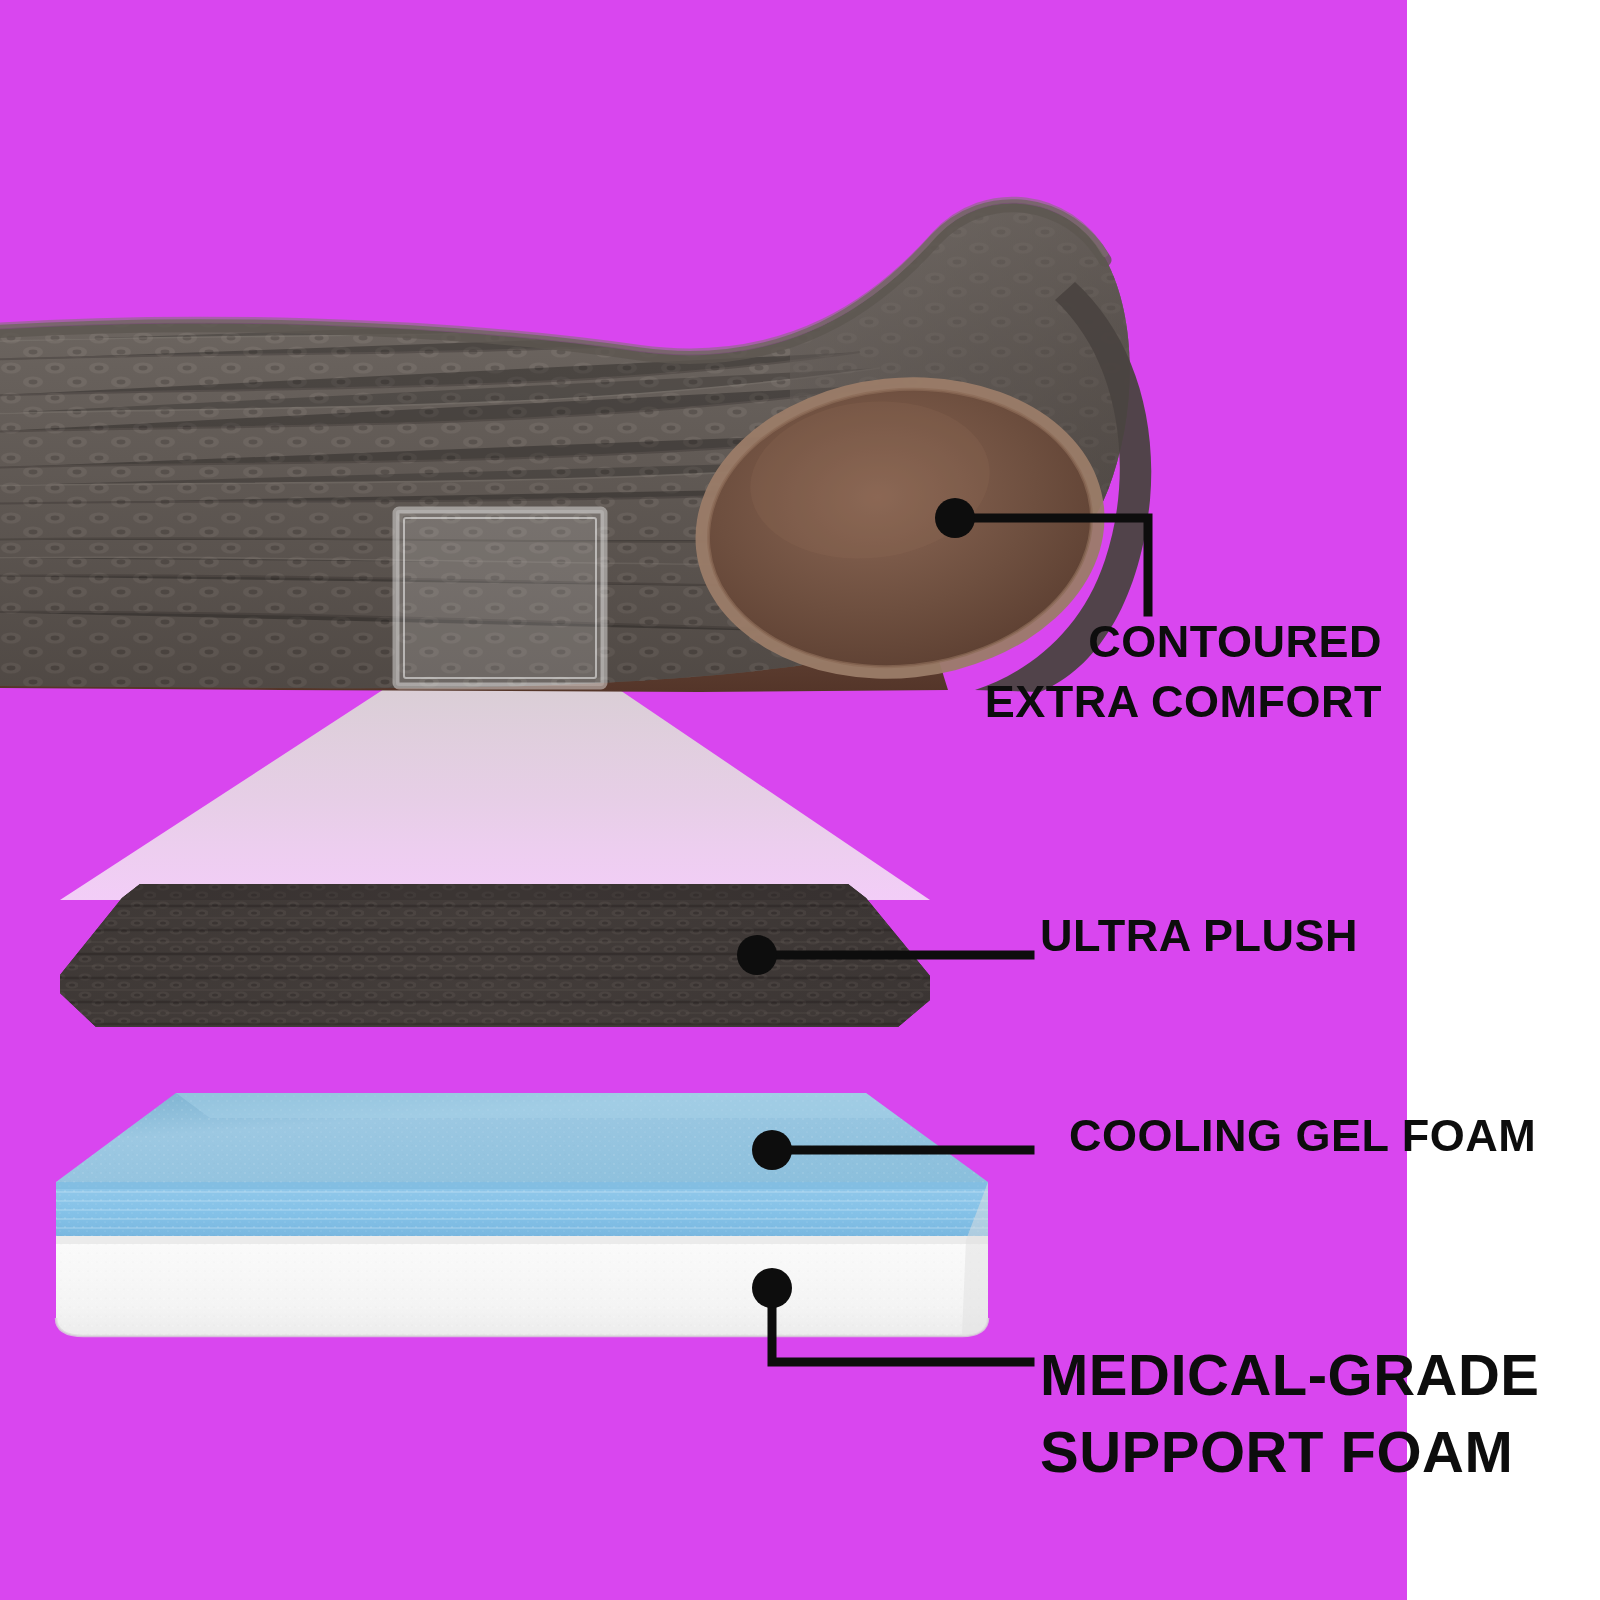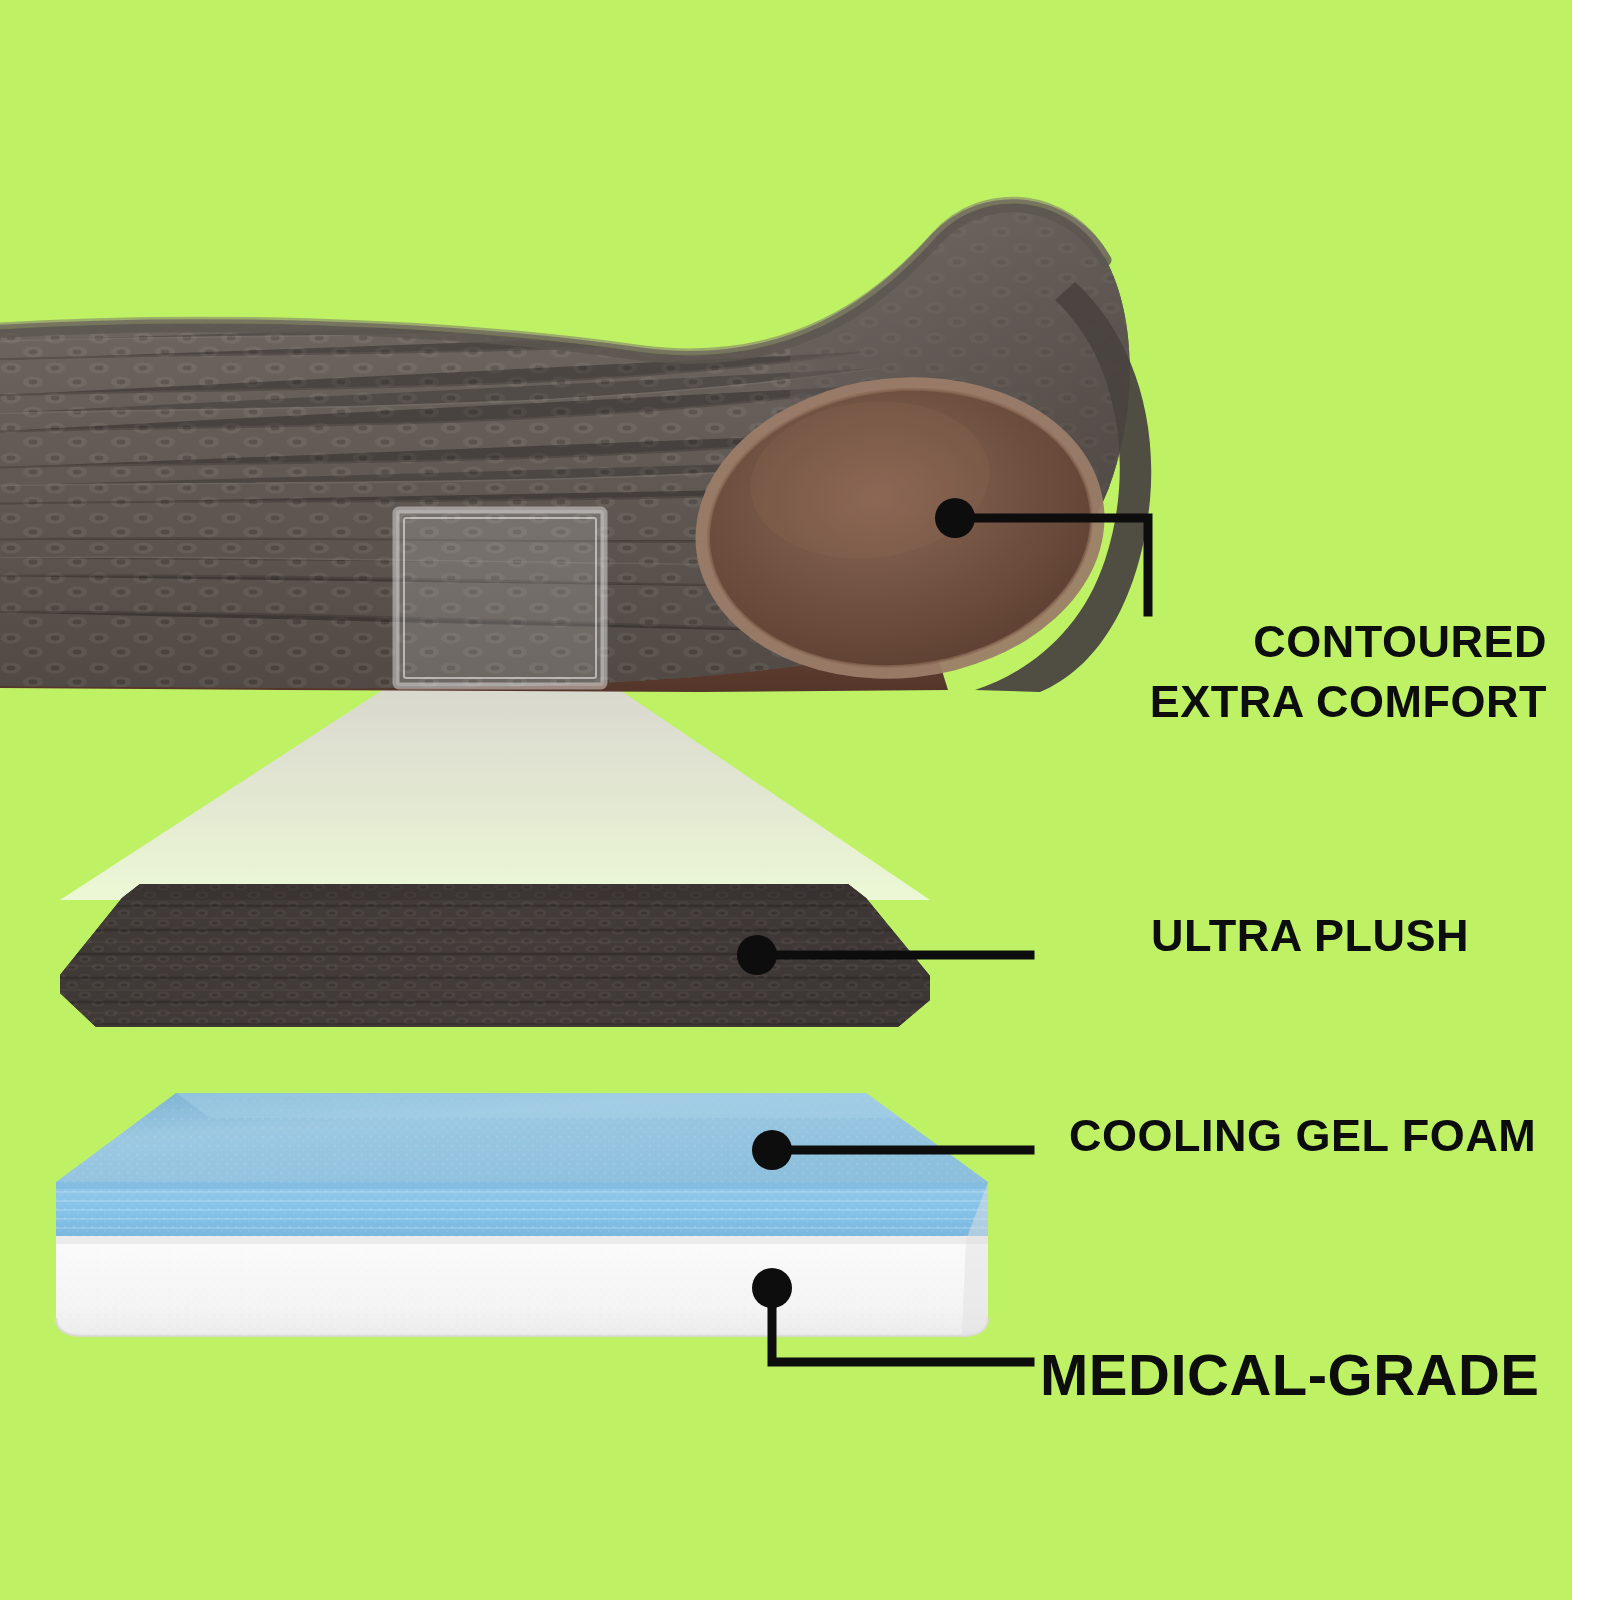--- a/index.html
+++ b/index.html
@@ -5,7 +5,7 @@
   html,body{margin:0;padding:0;background:#fff;}
   body{width:1600px;height:1600px;position:relative;overflow:hidden;
        font-family:"Liberation Sans", sans-serif;}
-  #stage{position:absolute;inset:0;width:1572px;height:1600px;background:#bef264;}
+  #stage{position:absolute;inset:0;width:1407px;height:1600px;background:#d946ef;}
   svg.layer{position:absolute;left:0;top:0;width:1600px;height:1600px;}
   .callout-text{position:absolute;font-weight:bold;color:#0d0d0d;
       letter-spacing:0.5px;line-height:1.33;text-transform:uppercase;}

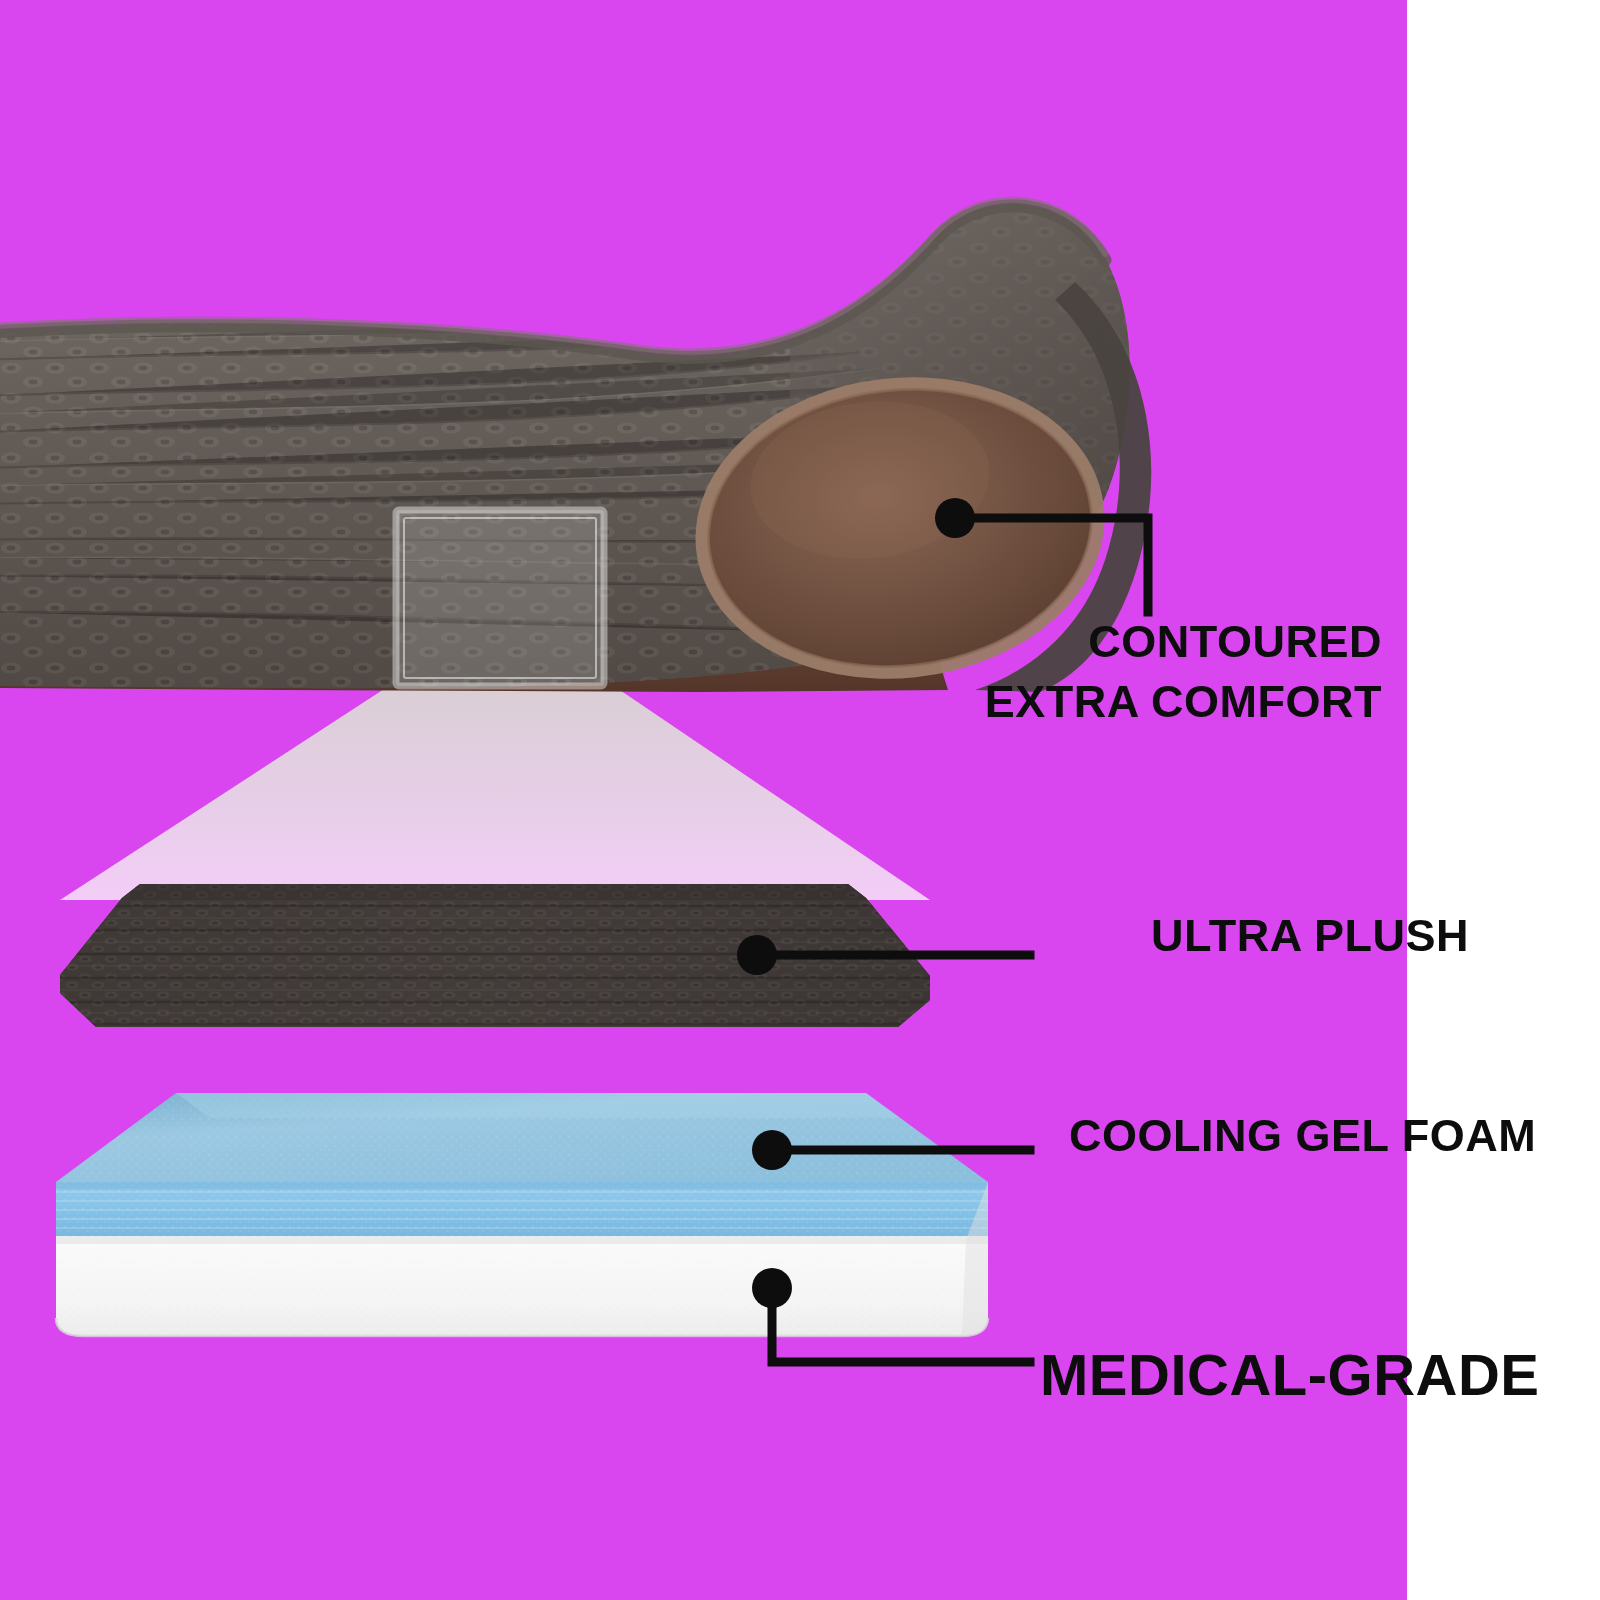--- a/index.html
+++ b/index.html
@@ -10,7 +10,7 @@
   .callout-text{position:absolute;font-weight:bold;color:#0d0d0d;
       letter-spacing:0.5px;line-height:1.33;text-transform:uppercase;}
   #txt-contoured{right:25px;top:612px;width:640px;text-align:right;font-size:45px;}
-  #txt-plush{left:1040px;top:906px;width:540px;text-align:center;font-size:45px;}
+  #txt-plush{left:1040px;top:906px;width:540px;text-align:left;font-size:45px;}
   #txt-gel{left:1040px;top:1106px;width:560px;text-align:left;font-size:45px;white-space:nowrap;margin-left:29px;}
   #txt-support{left:1040px;top:1336px;width:560px;text-align:left;font-size:58px;}
   .ln{display:block;}

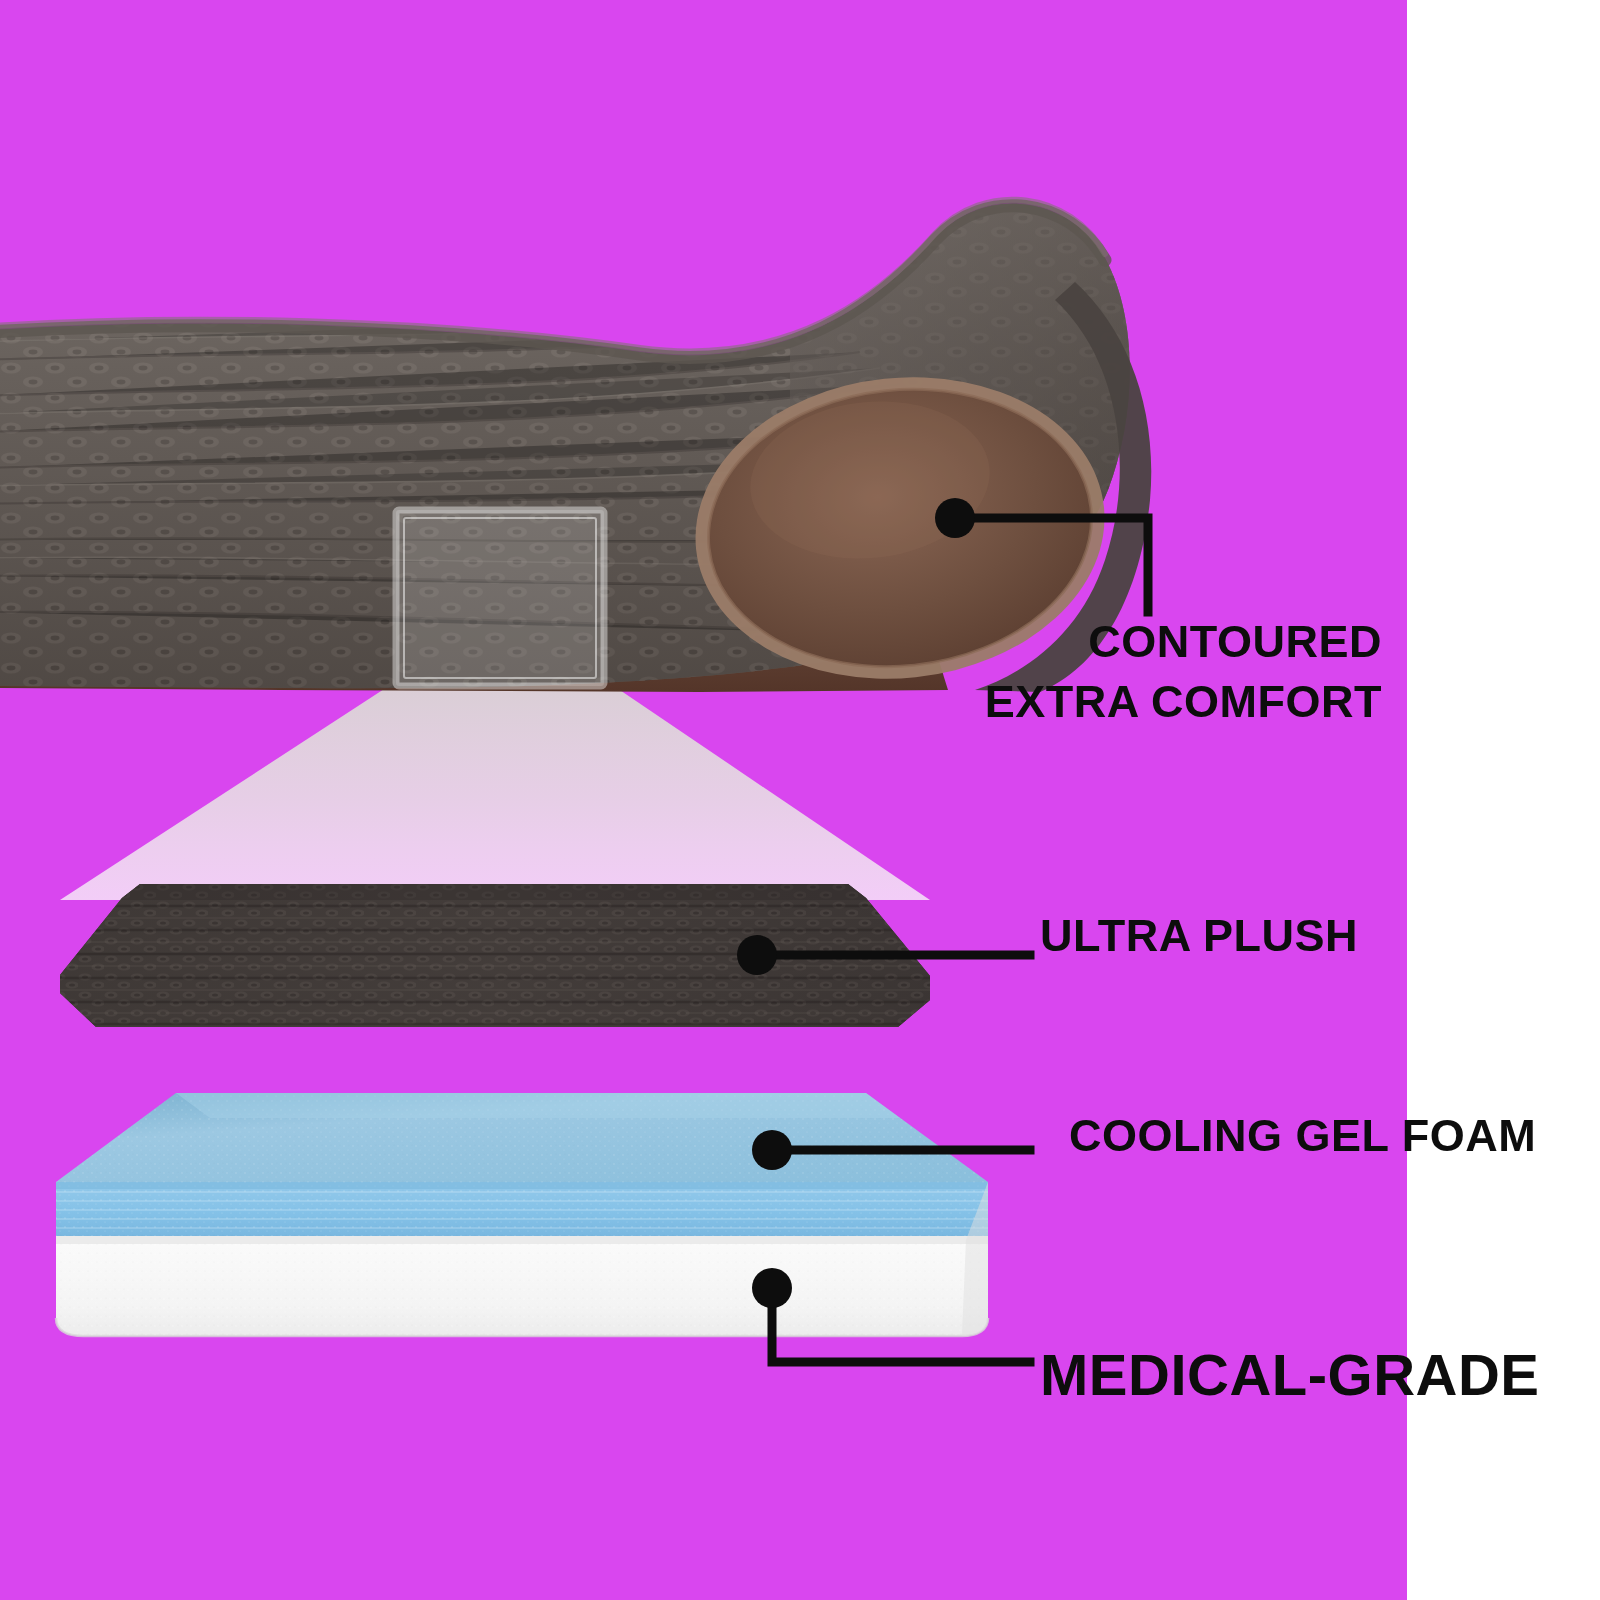--- a/index.html
+++ b/index.html
@@ -278,6 +278,7 @@
 
   <div class="callout-text" id="txt-support">
     <span class="ln">MEDICAL-GRADE</span>
+    <span class="ln">SUPPORT FOAM</span>
   </div>
 
 </div>

